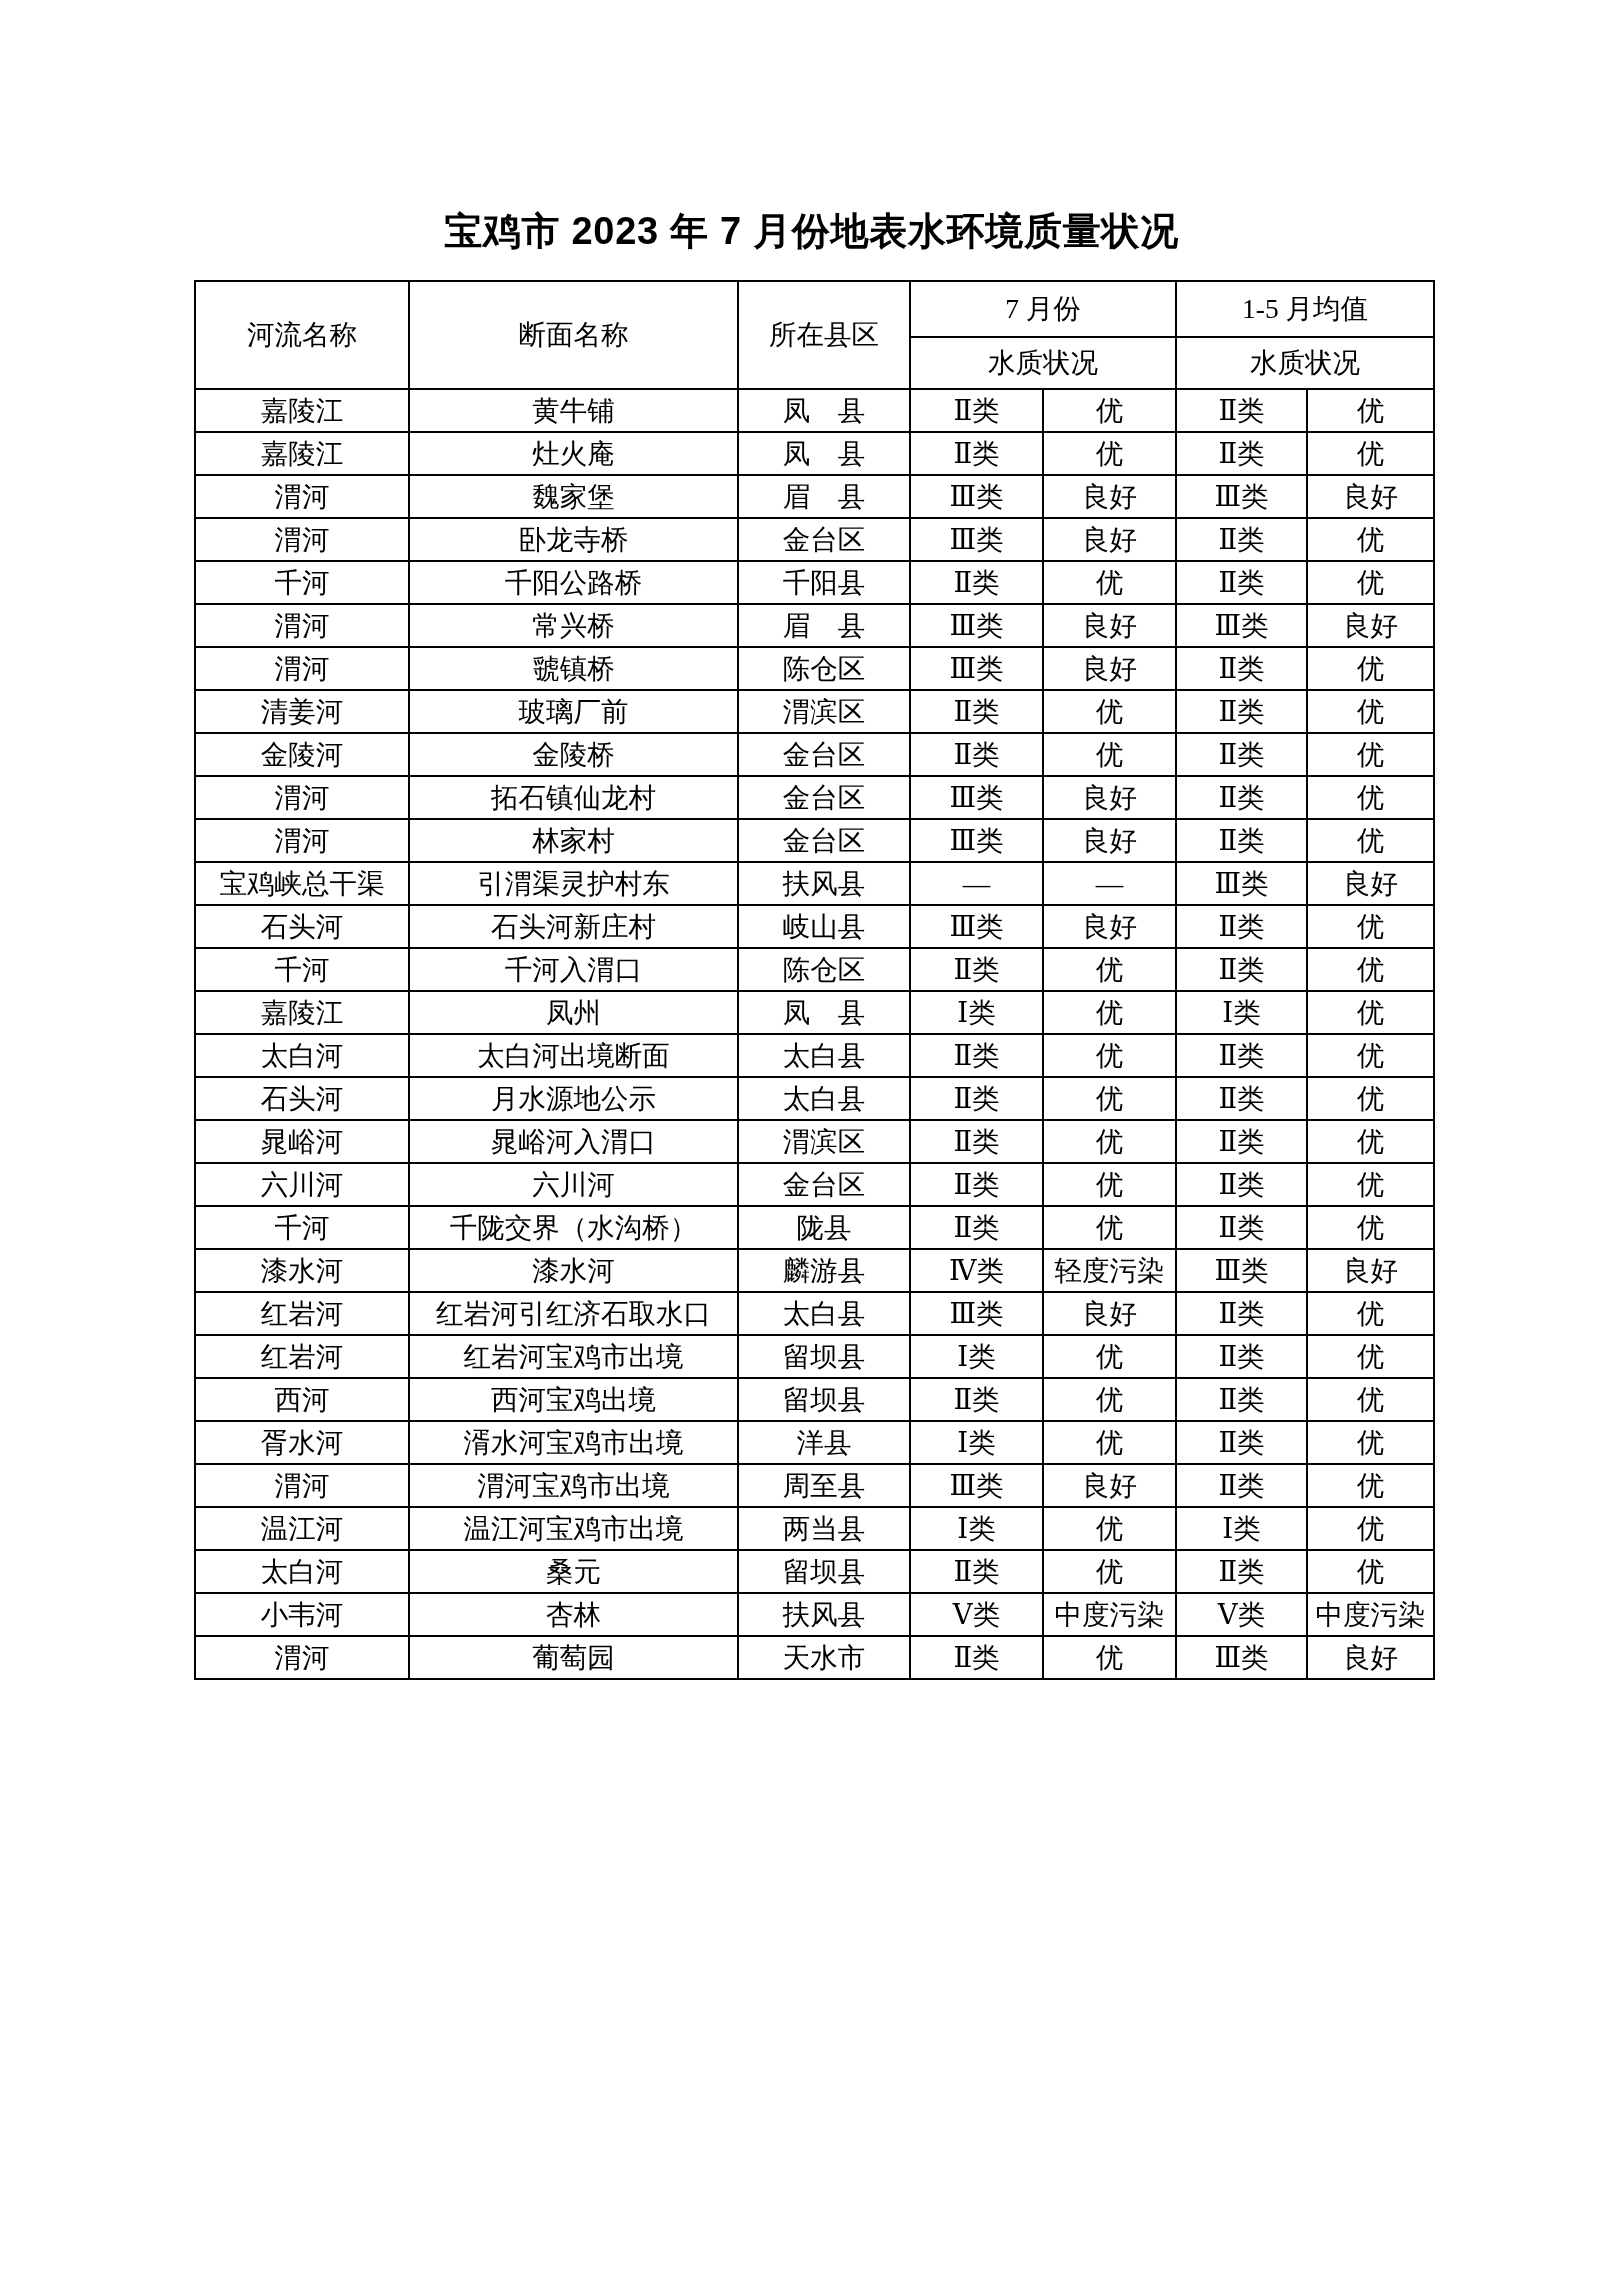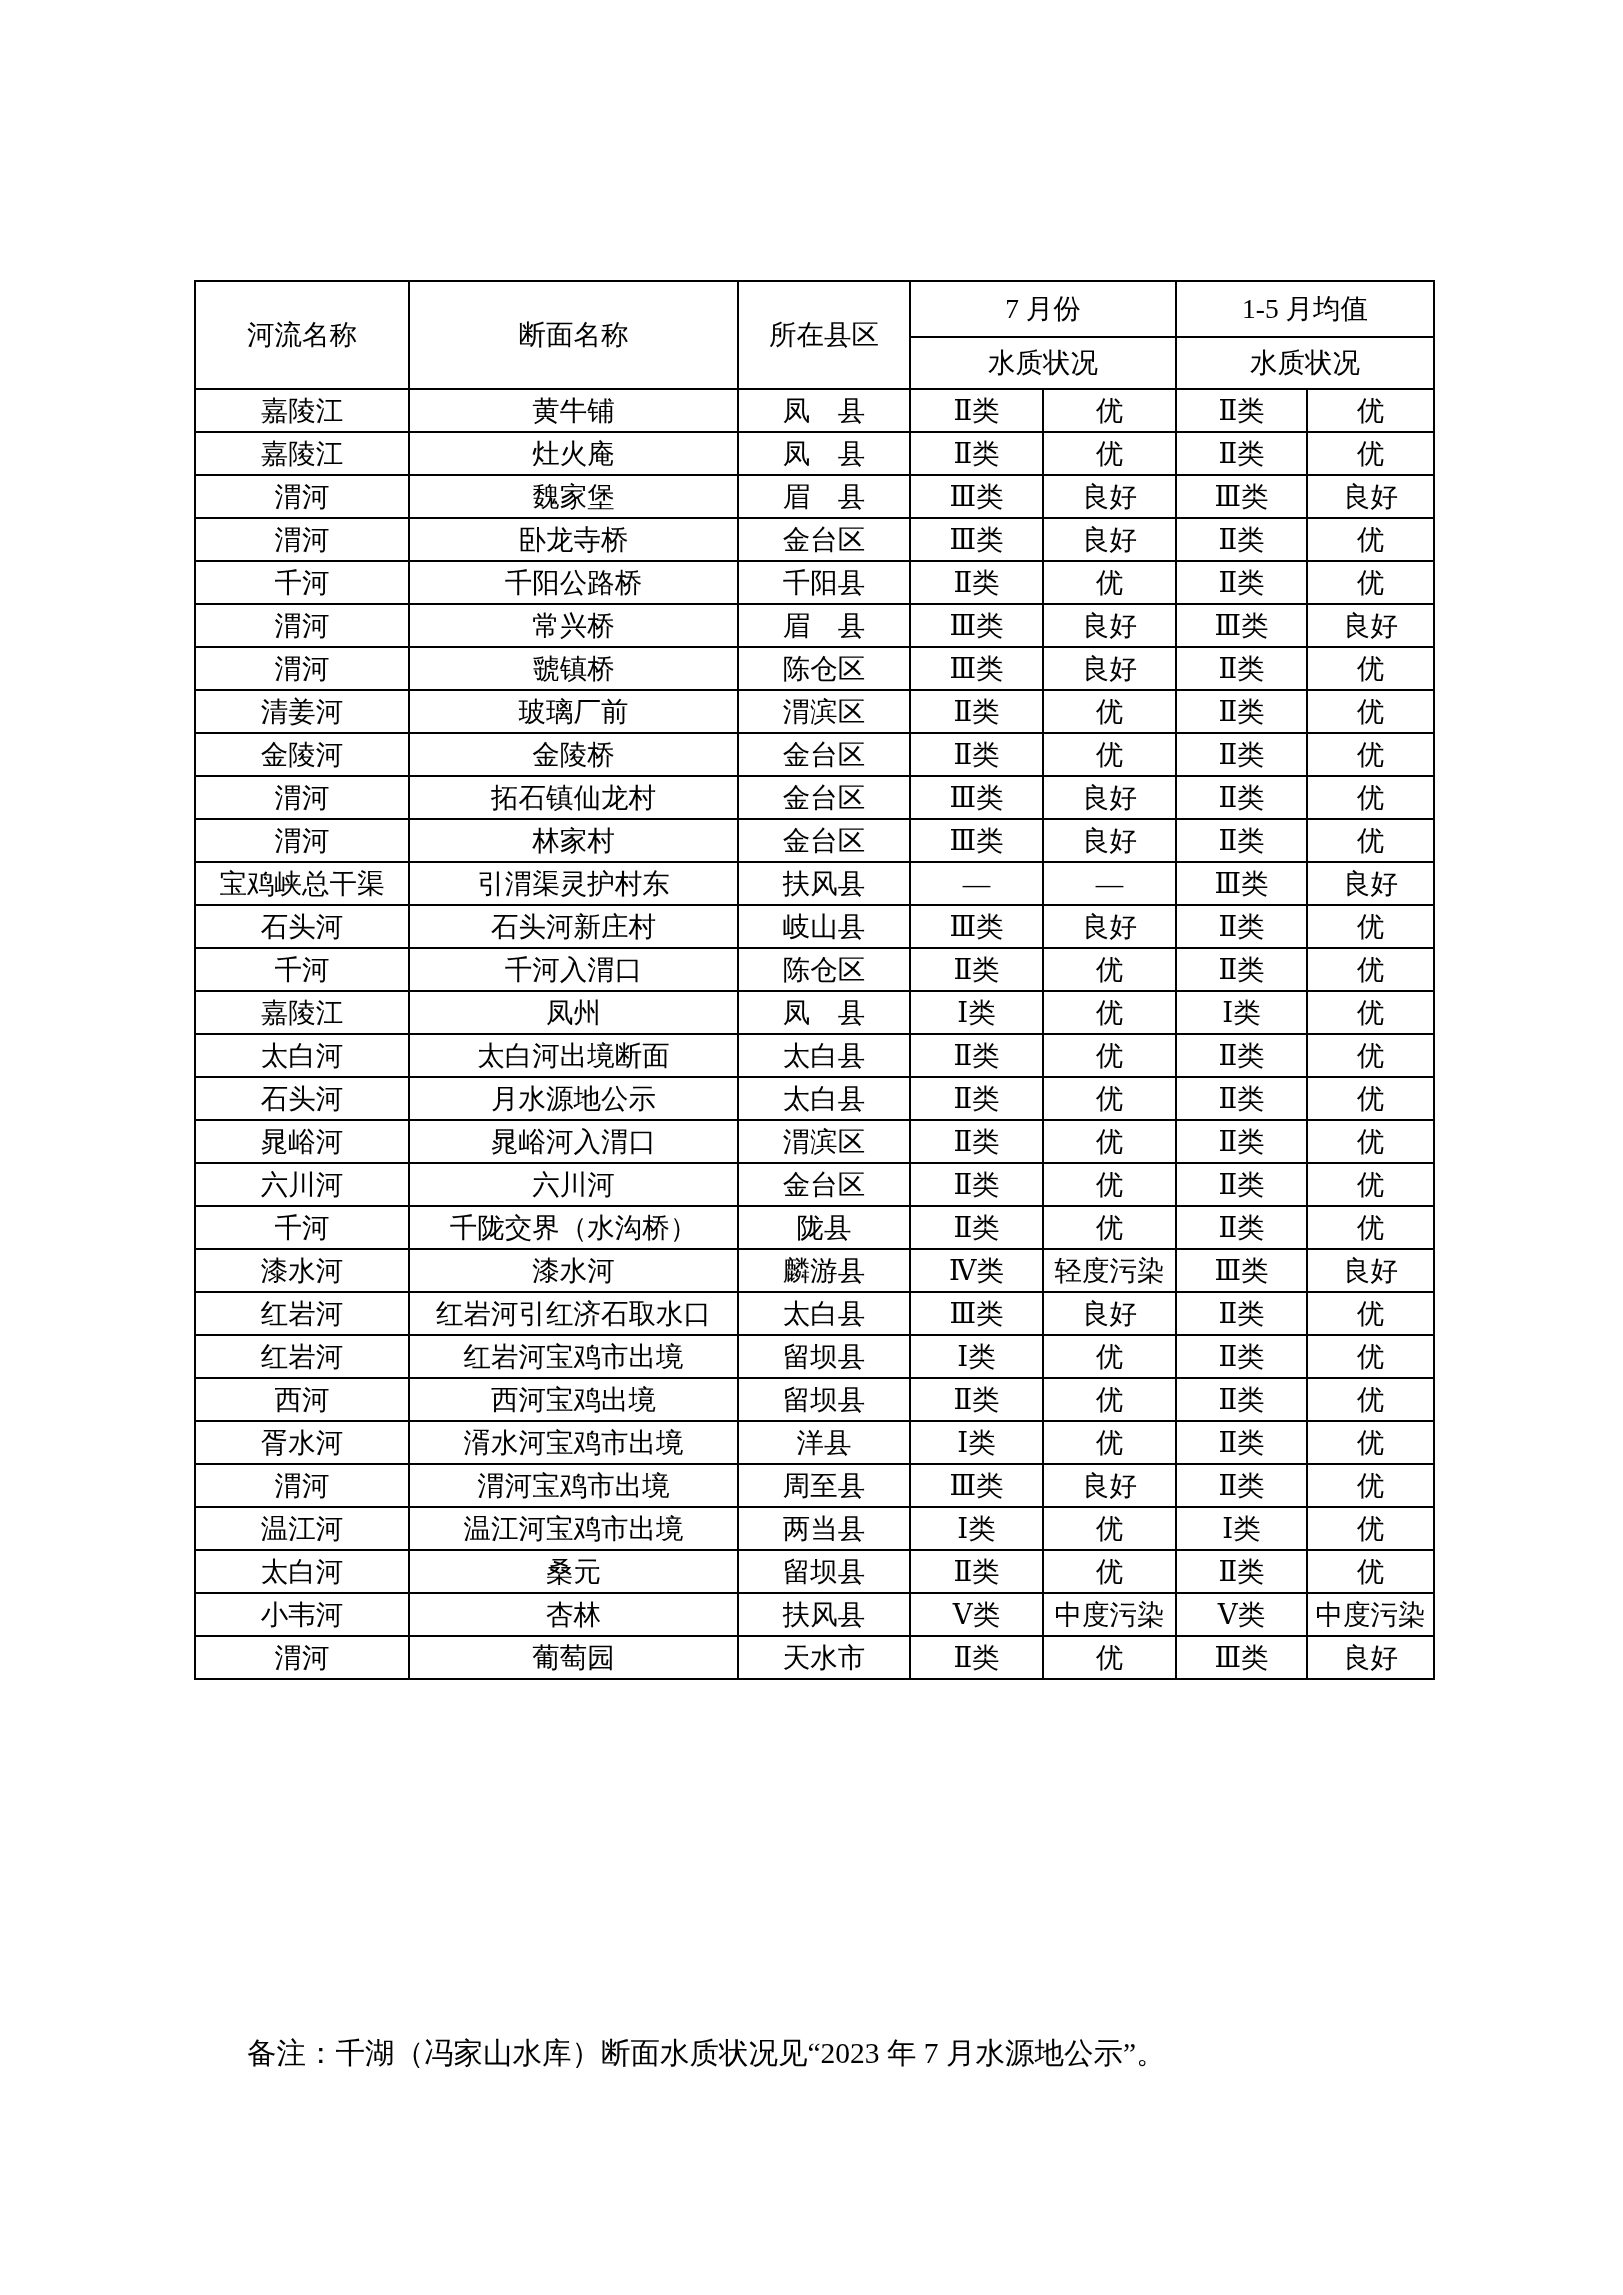--- a/index.html
+++ b/index.html
@@ -80,6 +80,7 @@
 
 <div class="page">
 
+  <h1 class="title">宝鸡市 2023 年 7 月份地表水环境质量状况</h1>
 
   <table class="water-table">
     <colgroup>

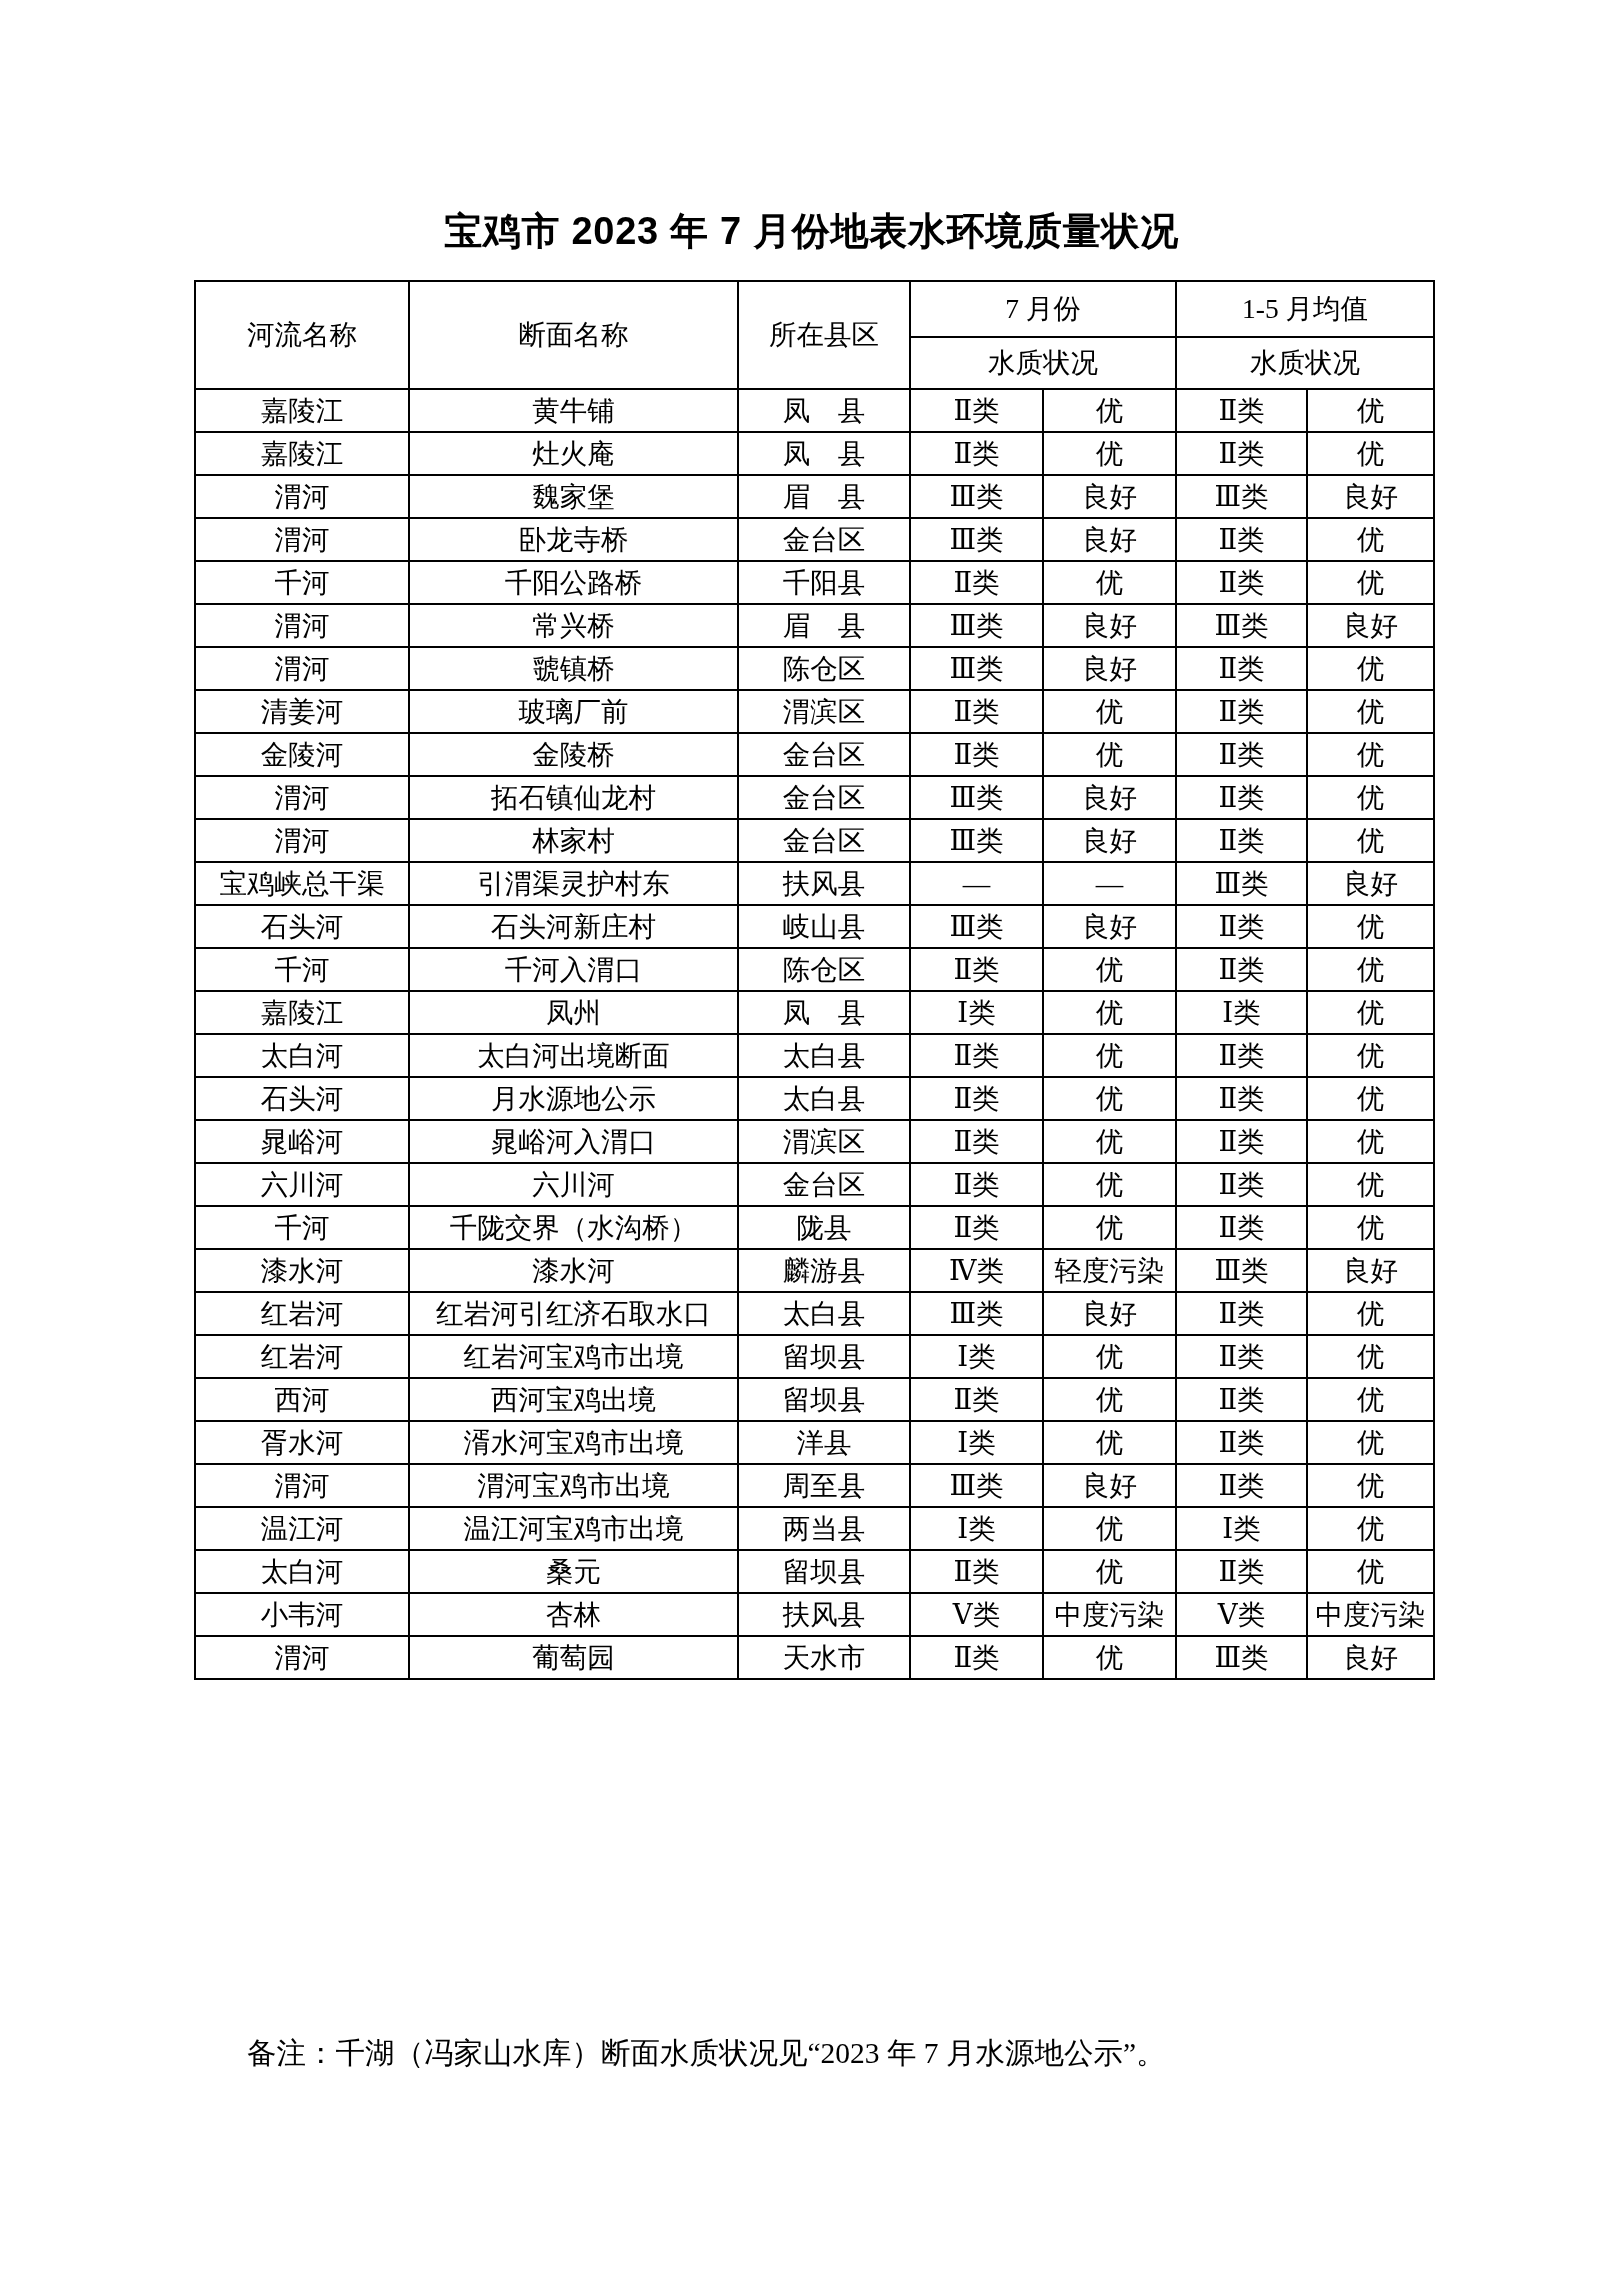--- a/index.html
+++ b/index.html
@@ -379,7 +379,6 @@
       </tbody>
   </table>
 
-  <p class="note">备注：千湖（冯家山水库）断面水质状况见“2023 年 7 月水源地公示”。</p>
 
 </div>
 

